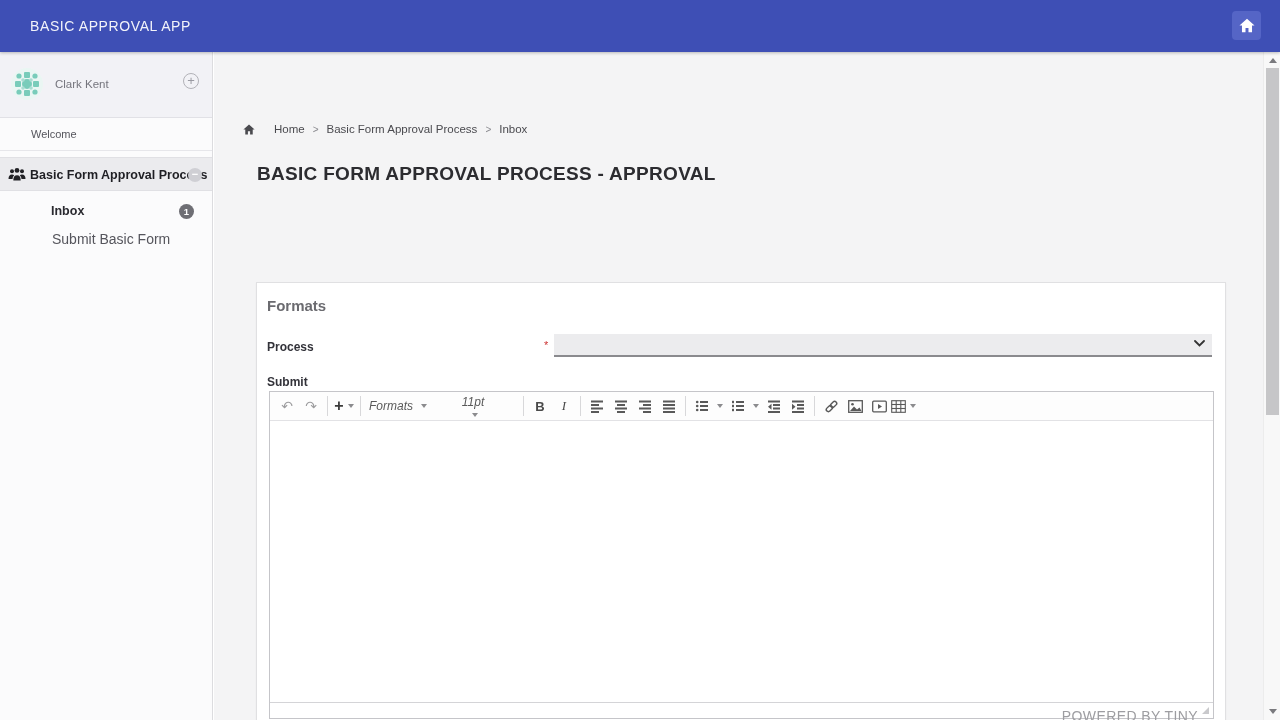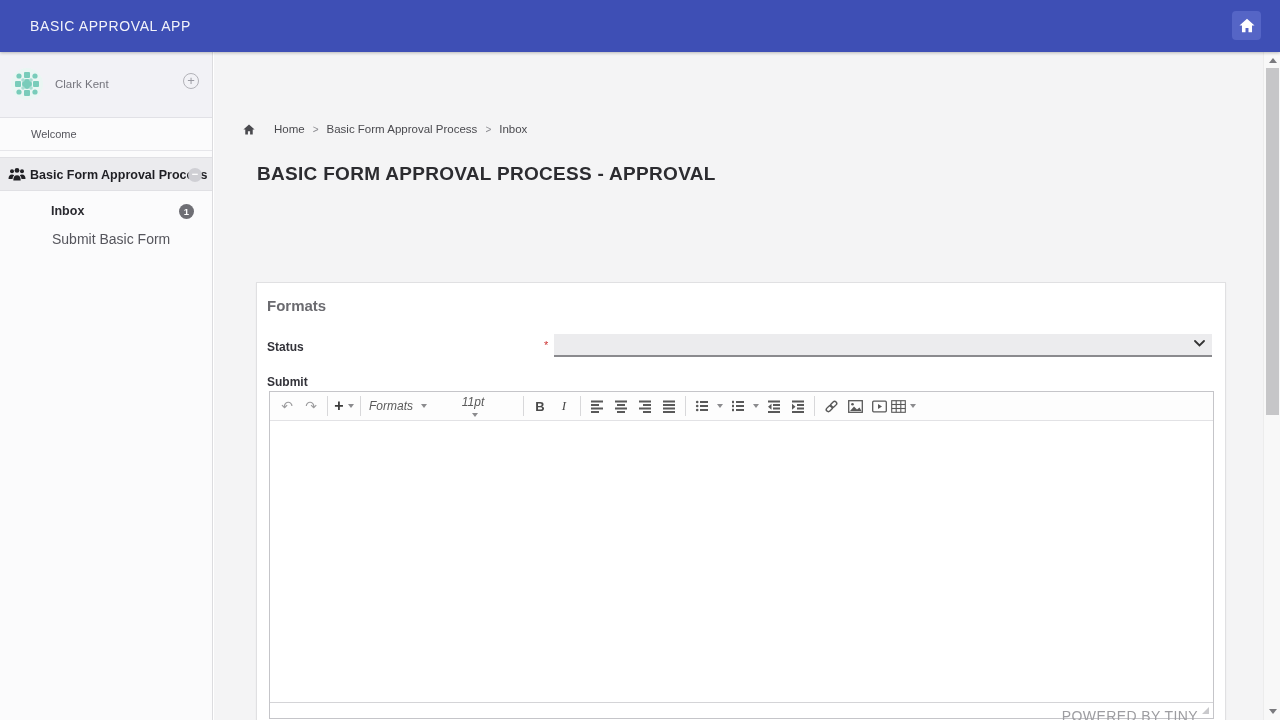--- a/index.html
+++ b/index.html
@@ -200,7 +200,7 @@
   <div class="card card-2">
     <div class="card-title">Formats</div>
 
-    <div class="field-label" style="top:57px">Status</div>
+    <div class="field-label" style="top:57px">Process</div>
     <div class="required" style="top:56px">*</div>
     <div class="status-select">
       <span></span>

